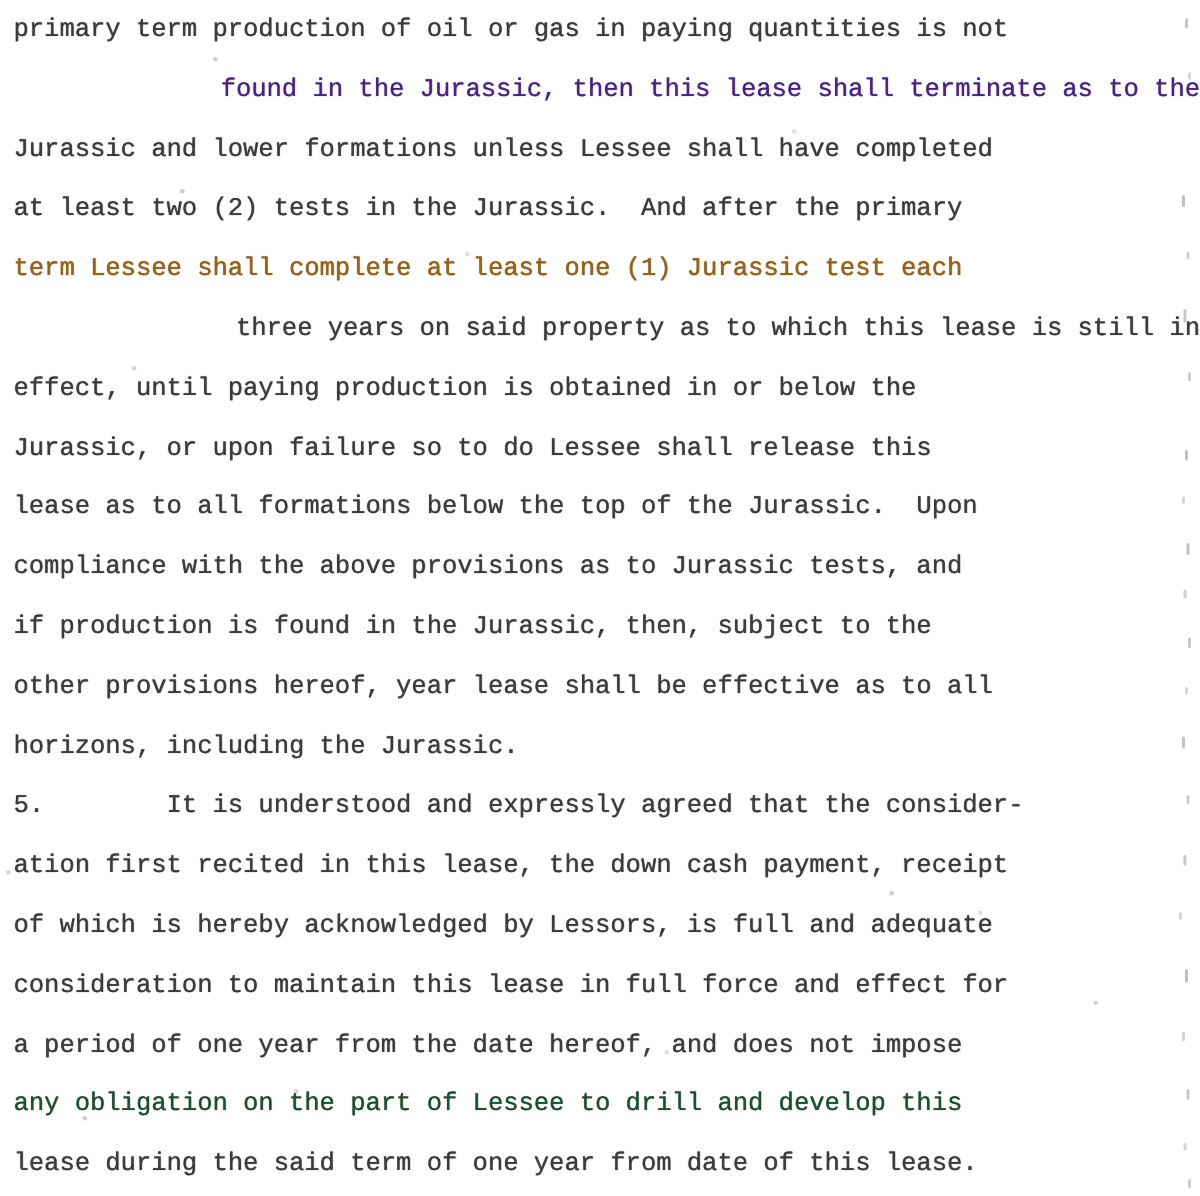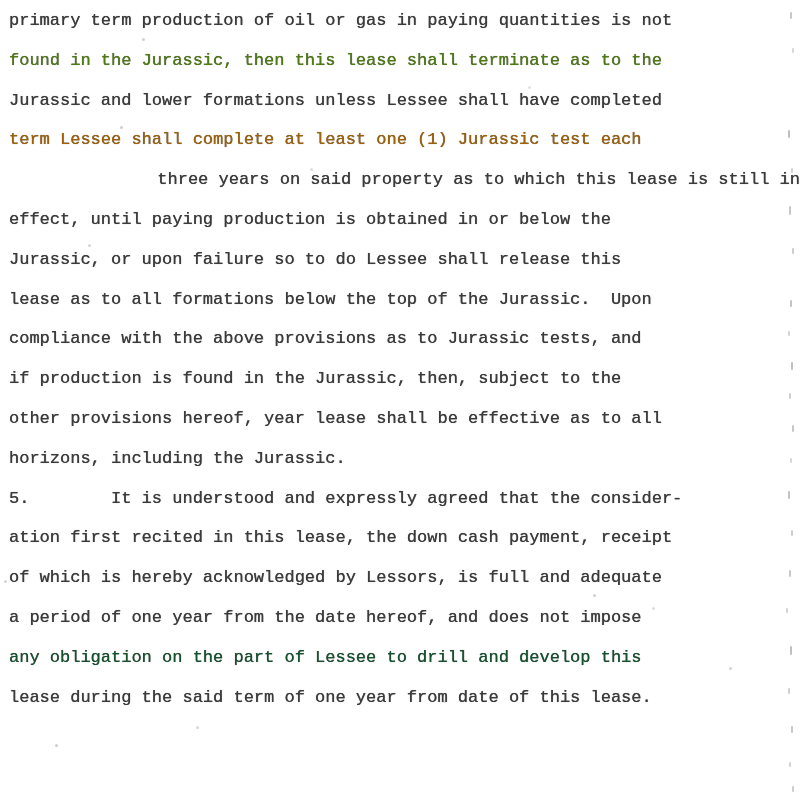--- a/index.html
+++ b/index.html
@@ -51,7 +51,7 @@
 <div class="page">
   <div class="text-block" id="text-block">
       <div class="doc-line" style="color: rgb(59, 59, 59);">primary term production of oil or gas in paying quantities is not</div>
-      <div class="doc-line" style="color: #4d7c0f;">found in the Jurassic, then this lease shall terminate as to the</div>
+      <div class="doc-line" style="color: #4c1d95; text-align: right;">found in the Jurassic, then this lease shall terminate as to the</div>
       <div class="doc-line" style="color: rgb(59, 59, 59);">Jurassic and lower formations unless Lessee shall have completed</div>
       <div class="doc-line" style="color: #a16207;">term Lessee shall complete at least one (1) Jurassic test each</div>
       <div class="doc-line" style="color: rgb(59, 59, 59); text-align: right;">three years on said property as to which this lease is still in</div>

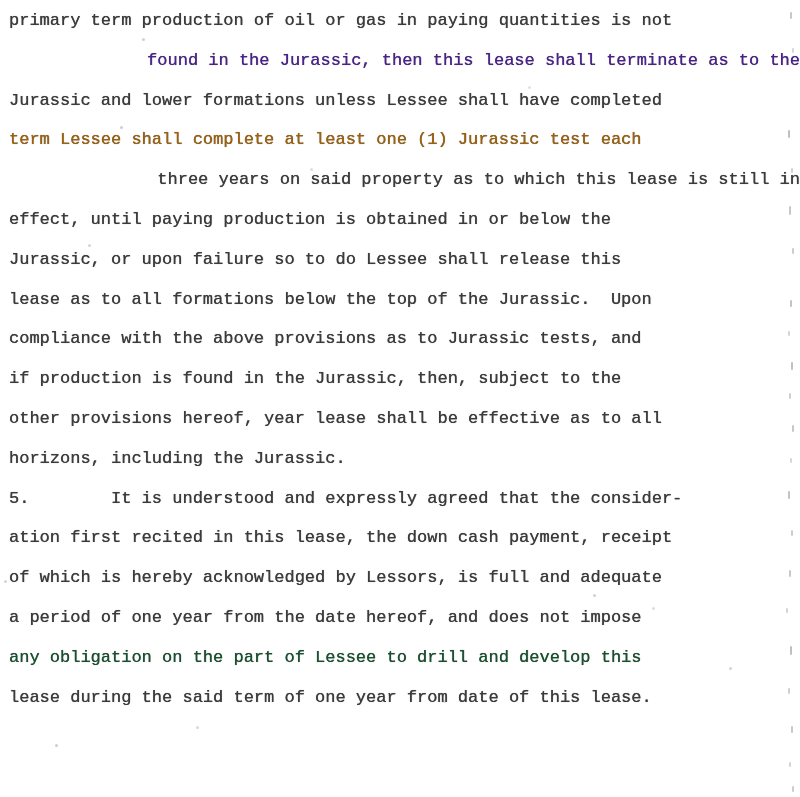--- a/index.html
+++ b/index.html
@@ -53,6 +53,7 @@
       <div class="doc-line" style="color: rgb(59, 59, 59);">primary term production of oil or gas in paying quantities is not</div>
       <div class="doc-line" style="color: #4c1d95; text-align: right;">found in the Jurassic, then this lease shall terminate as to the</div>
       <div class="doc-line" style="color: rgb(59, 59, 59);">Jurassic and lower formations unless Lessee shall have completed</div>
+      <div class="doc-line" style="color: rgb(59, 59, 59);">at least two (2) tests in the Jurassic.  And after the primary</div>
       <div class="doc-line" style="color: #a16207;">term Lessee shall complete at least one (1) Jurassic test each</div>
       <div class="doc-line" style="color: rgb(59, 59, 59); text-align: right;">three years on said property as to which this lease is still in</div>
       <div class="doc-line" style="color: rgb(59, 59, 59);">effect, until paying production is obtained in or below the</div>

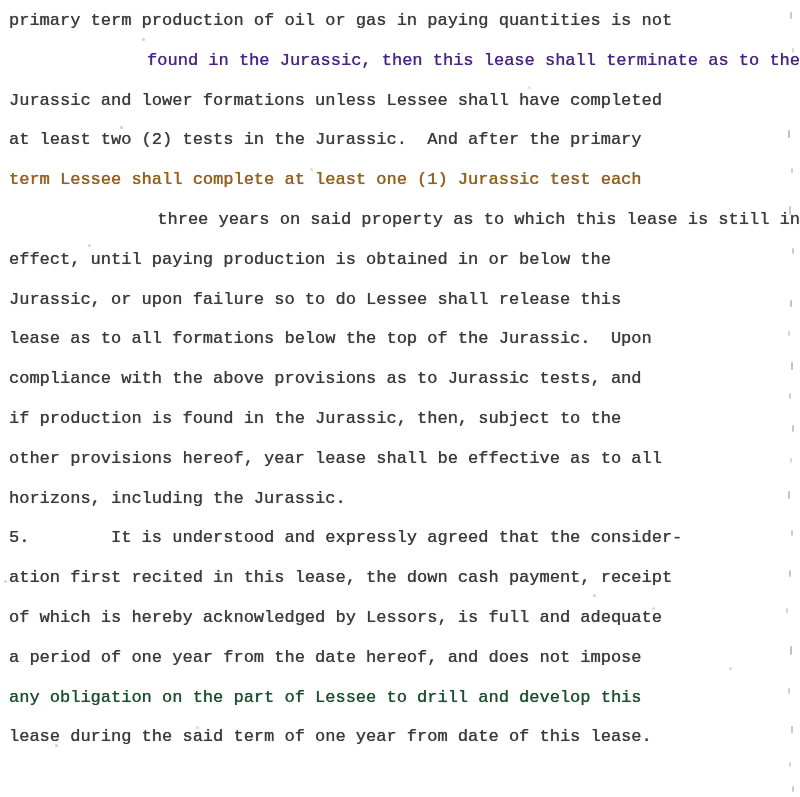--- a/index.html
+++ b/index.html
@@ -66,6 +66,7 @@
       <div class="doc-line" style="color: rgb(59, 59, 59);">5.        It is understood and expressly agreed that the consider-</div>
       <div class="doc-line" style="color: rgb(59, 59, 59);">ation first recited in this lease, the down cash payment, receipt</div>
       <div class="doc-line" style="color: rgb(59, 59, 59);">of which is hereby acknowledged by Lessors, is full and adequate</div>
+      <div class="doc-line" style="color: rgb(59, 59, 59);">consideration to maintain this lease in full force and effect for</div>
       <div class="doc-line" style="color: rgb(59, 59, 59);">a period of one year from the date hereof, and does not impose</div>
       <div class="doc-line" style="color: #14532d;">any obligation on the part of Lessee to drill and develop this</div>
       <div class="doc-line" style="color: rgb(59, 59, 59);">lease during the said term of one year from date of this lease.</div>

